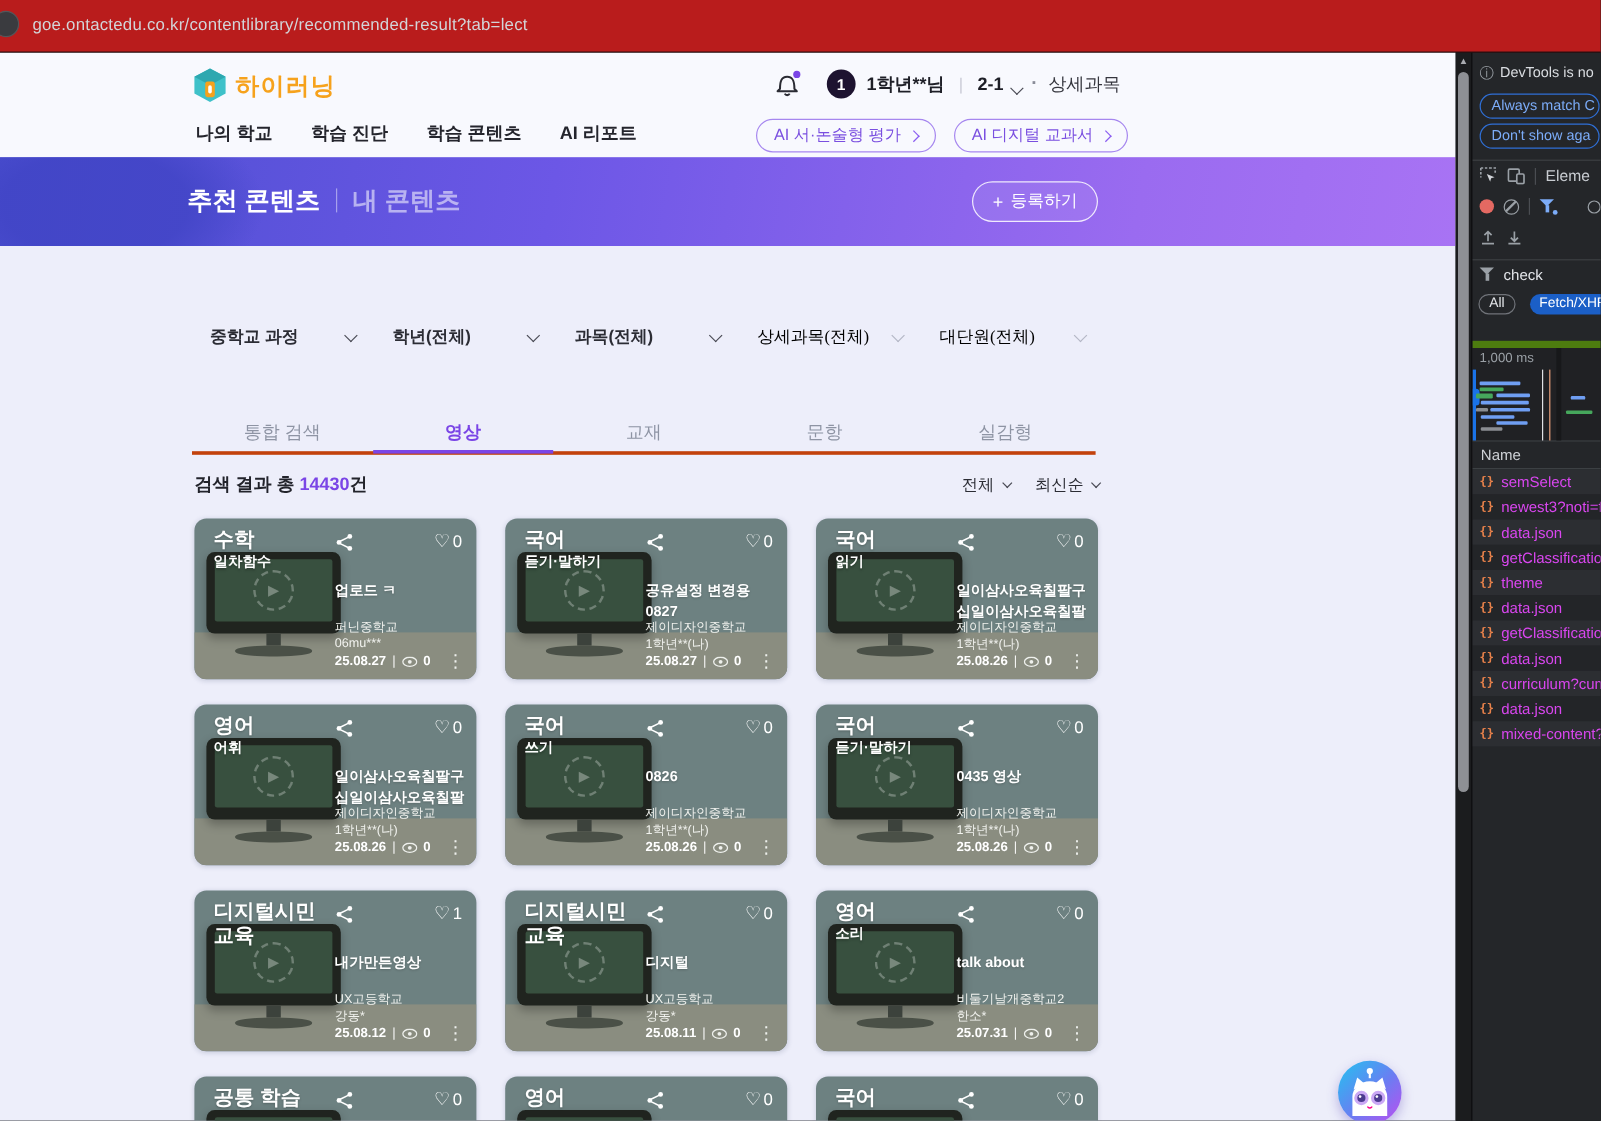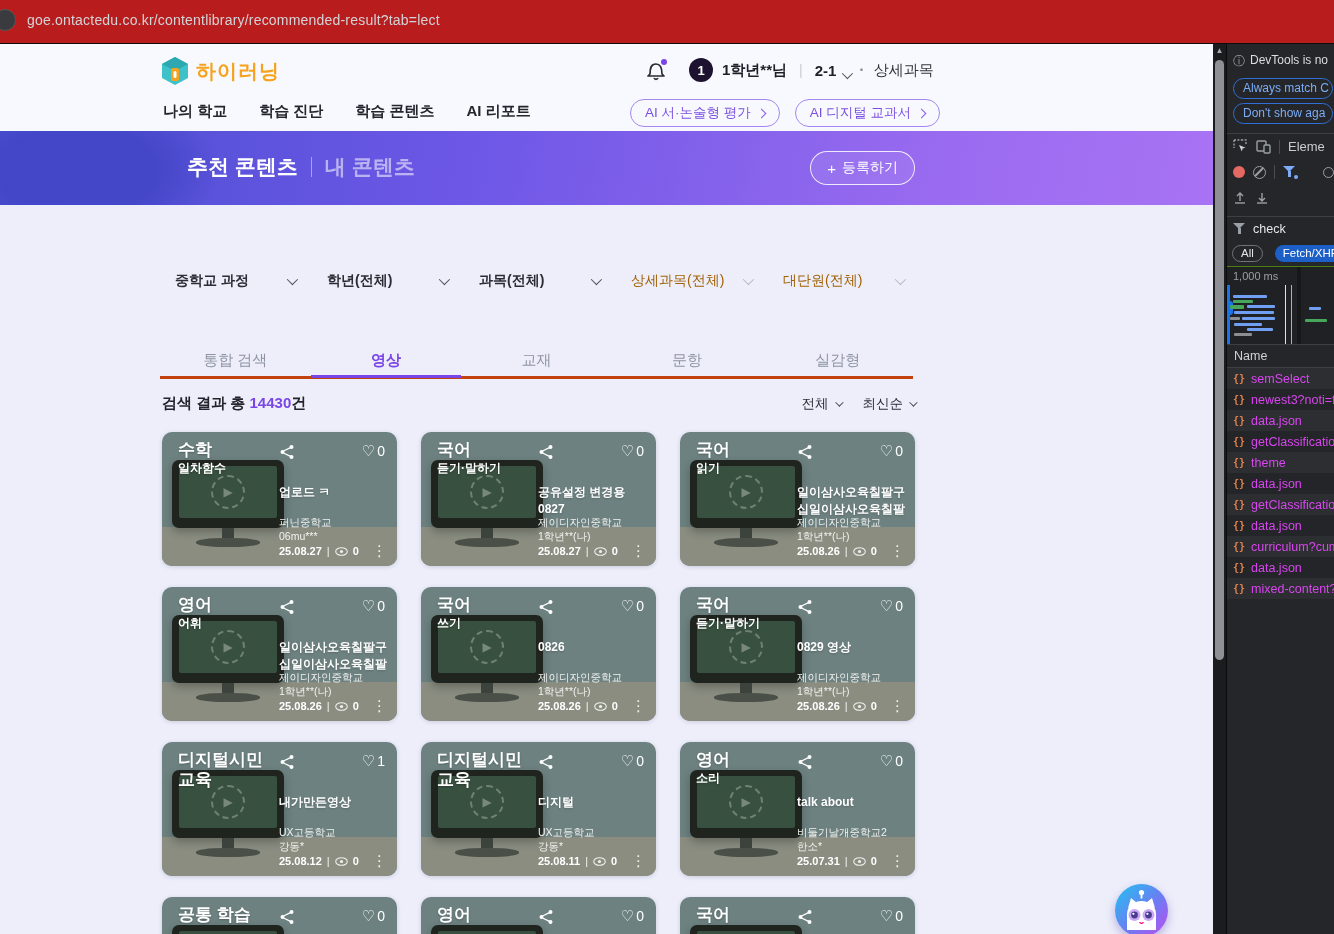--- a/index.html
+++ b/index.html
@@ -45,7 +45,7 @@
             background:linear-gradient(100deg,#4b4fd0 0%,#6c57e6 38%,#9a6bf0 78%,#a873f4 100%); overflow:hidden; }
   .banner::before { content:""; position:absolute; left:-60px; top:-40px; width:280px; height:160px; border-radius:50%;
                     background:radial-gradient(closest-side,#3f43c4 55%,rgba(63,67,196,0) 100%); opacity:.75; }
-  .banner-tabs { position:absolute; left:187px; top:22px; display:flex; align-items:center; gap:13px; }
+  .banner-tabs { position:absolute; left:156px; top:22px; display:flex; align-items:center; gap:13px; }
   .banner-tab { font-size:21px; font-weight:bold; color:#fff; cursor:pointer; white-space:nowrap; }
   .banner-tab.inactive { color:rgba(255,255,255,.55); }
   .banner-sep { width:1px; height:20px; background:rgba(255,255,255,.45); }

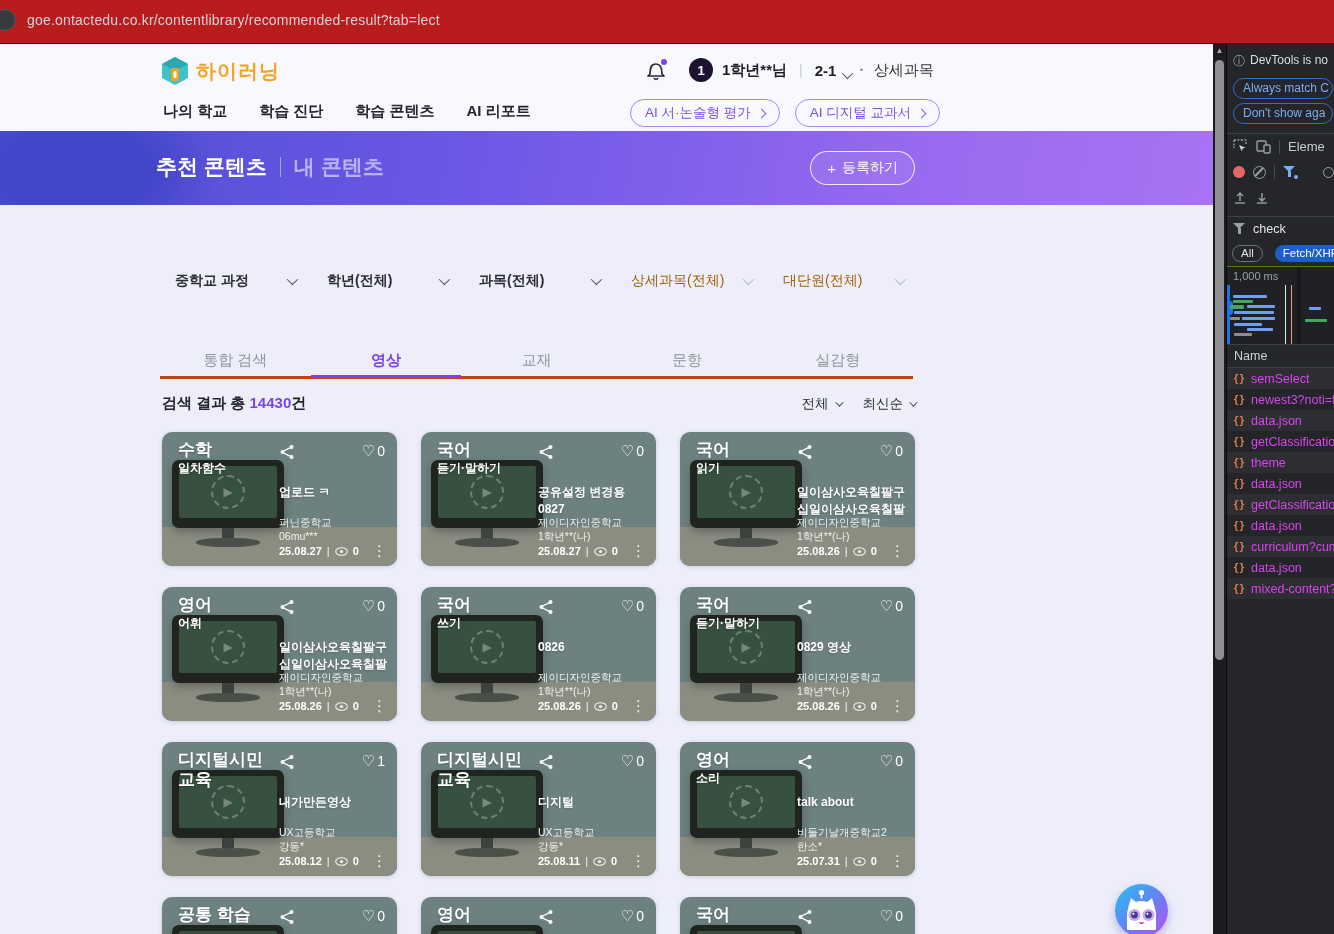--- a/index.html
+++ b/index.html
@@ -144,7 +144,7 @@
   .search-part { width:11px; height:11px; border:1.6px solid #9aa0a6; border-radius:50%; margin-left:auto; margin-right:-6px; }
   .dt-filter-row { display:flex; align-items:center; gap:7px; height:24px; padding:0 6px; border-top:1px solid #3c4043; margin-top:5px; }
   .dt-filter-text { color:#e4e6ea; font-size:12.5px; }
-  .dt-chips { display:flex; align-items:center; gap:6px; padding:5px 4px 4px 5px; border-bottom:1px solid #4d7c0f; }
+  .dt-chips { display:flex; align-items:center; gap:6px; padding:5px 4px 22px 5px; border-bottom:6px solid #4d7c0f; }
   .chip-all { padding:1px 8px 2px 8px; border:1px solid #707379; border-radius:10px; color:#e4e6ea; font-size:11.5px; cursor:pointer; }
   .chip-sep { width:1px; height:13px; background:#4a4d52; }
   .chip-fetch { padding:2px 8px 3px 8px; border-radius:11px; background:#1b5fc7; color:#fff; font-size:11.5px; white-space:nowrap; cursor:pointer; }

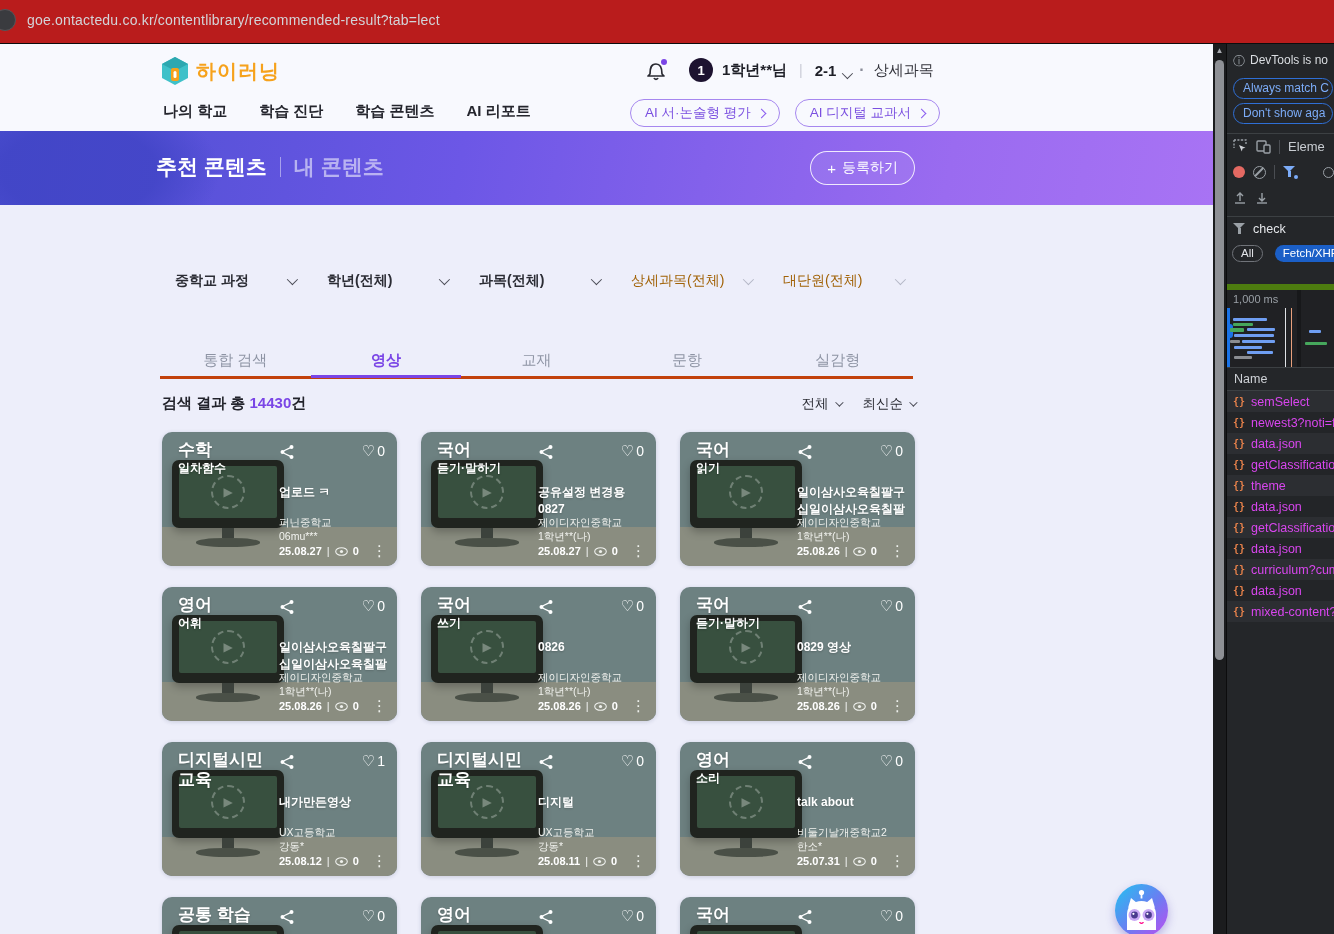--- a/index.html
+++ b/index.html
@@ -64,7 +64,7 @@
   .filter-row { position:absolute; left:175px; top:228px; display:flex; gap:32px; }
   .filter { width:120px; display:flex; align-items:center; justify-content:space-between; cursor:pointer;
             font-size:14px; font-weight:bold; color:#2b2c34; }
-  .filter.disabled { color:#a16207; font-weight:normal; }
+  .filter.disabled { color:#000000; font-weight:normal;font-family:Liberation Serif, serif; }
   .filter.disabled .chev { border-color:#b4b7c6; }
 
   

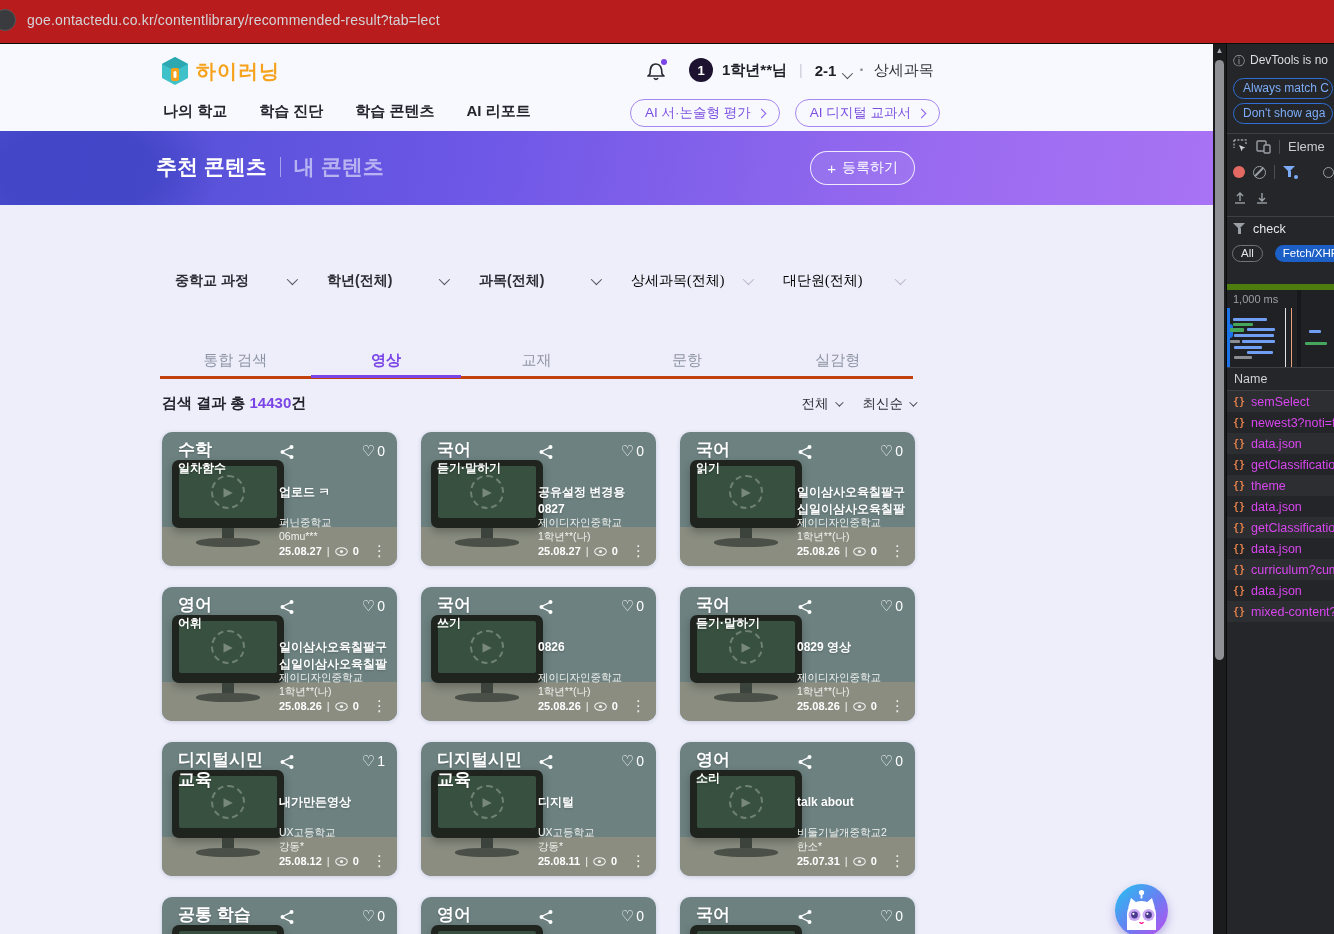--- a/index.html
+++ b/index.html
@@ -540,7 +540,7 @@
             <span class="heart">♡</span>
             <span>0</span>
           </span>
-          <div class="card-title">0829 영상</div>
+          <div class="card-title">0435 영상</div>
           <div class="card-school">제이디자인중학교</div>
           <div class="card-author">1학년**(나)</div>
           <div class="card-meta">

